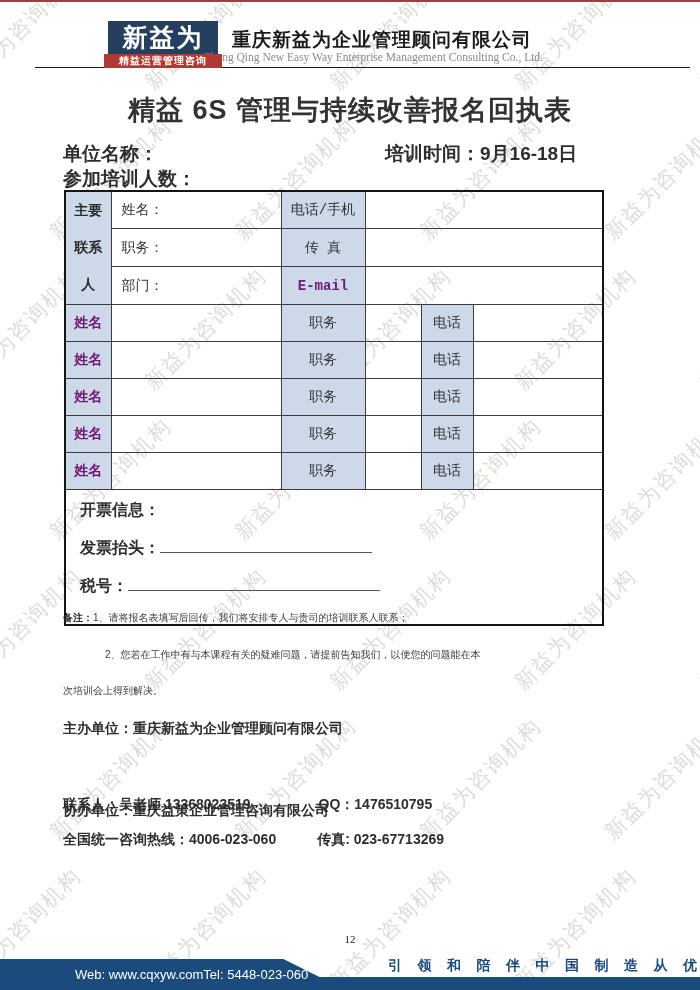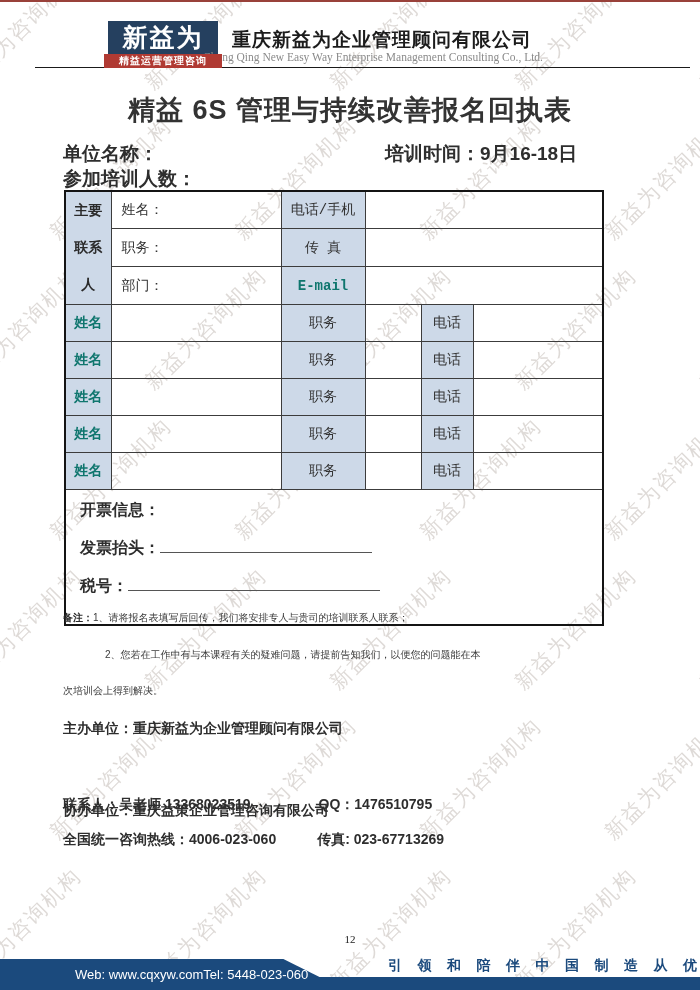--- a/index.html
+++ b/index.html
@@ -64,7 +64,7 @@
   .cell-blue{background:#cdd9e8;font-family:Liberation Mono, monospace;}
   .cell-center{text-align:center;}
   .cell-left{text-align:left;padding-left:10px;}
-  .cell-bold{font-weight:bold;color:#0f766e;}
+  .cell-bold{font-weight:bold;color:#701a75;}
   .contact-group{
     display:flex;flex-direction:column;justify-content:space-around;
     align-items:center;height:112px;font-weight:bold;color:#2b2b2b;

